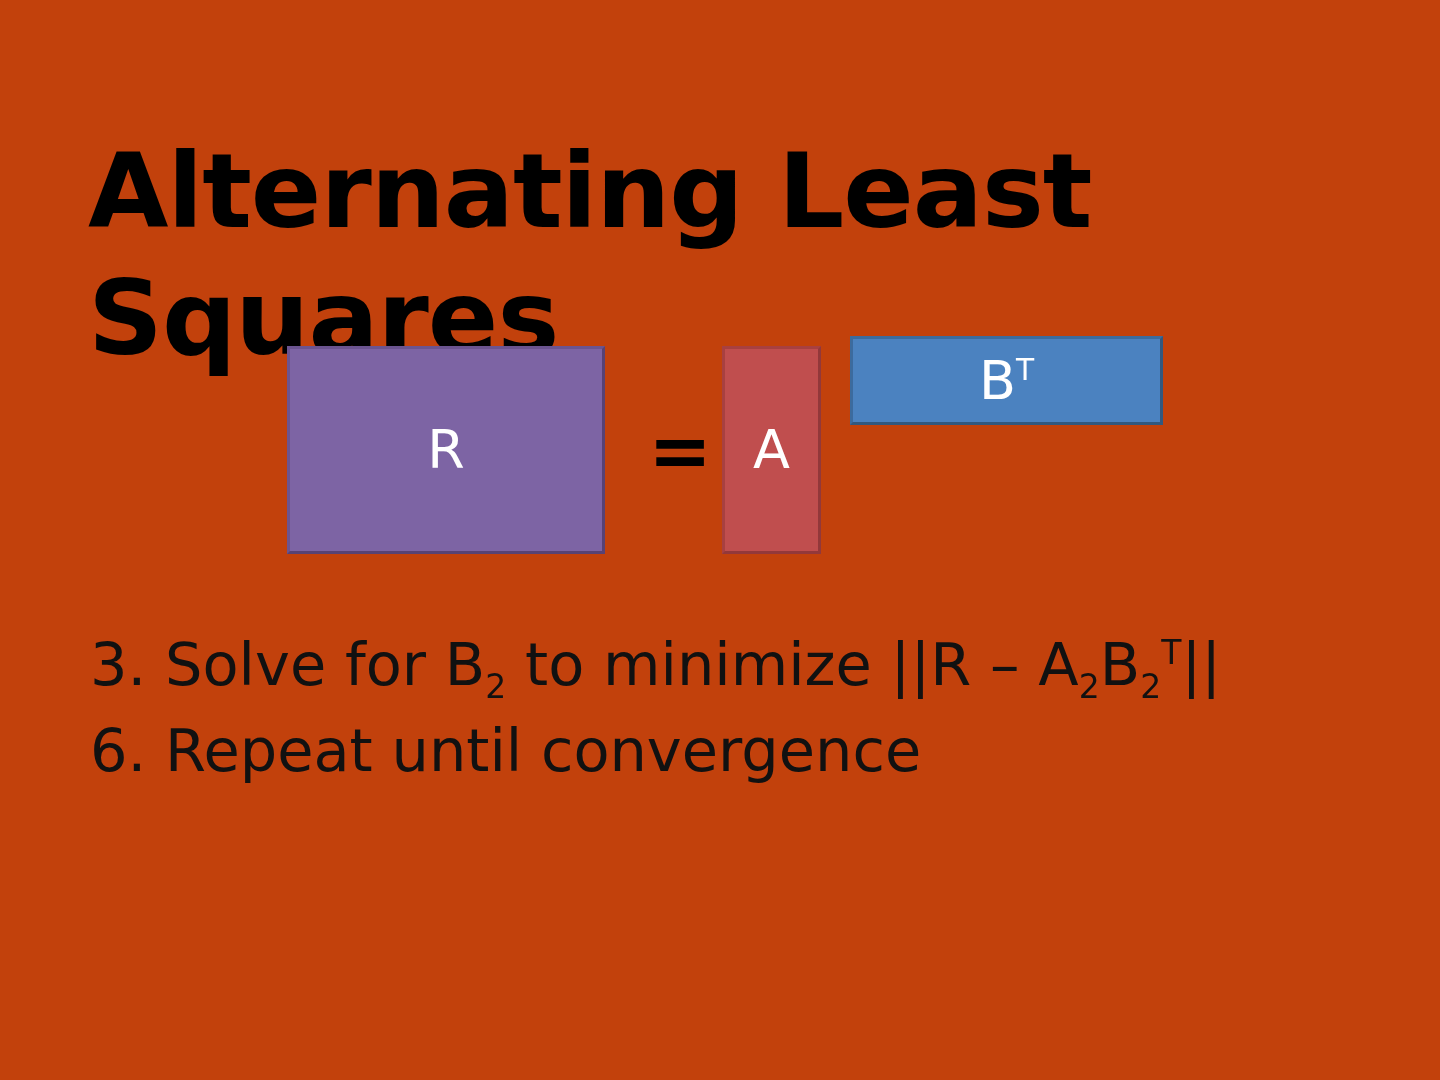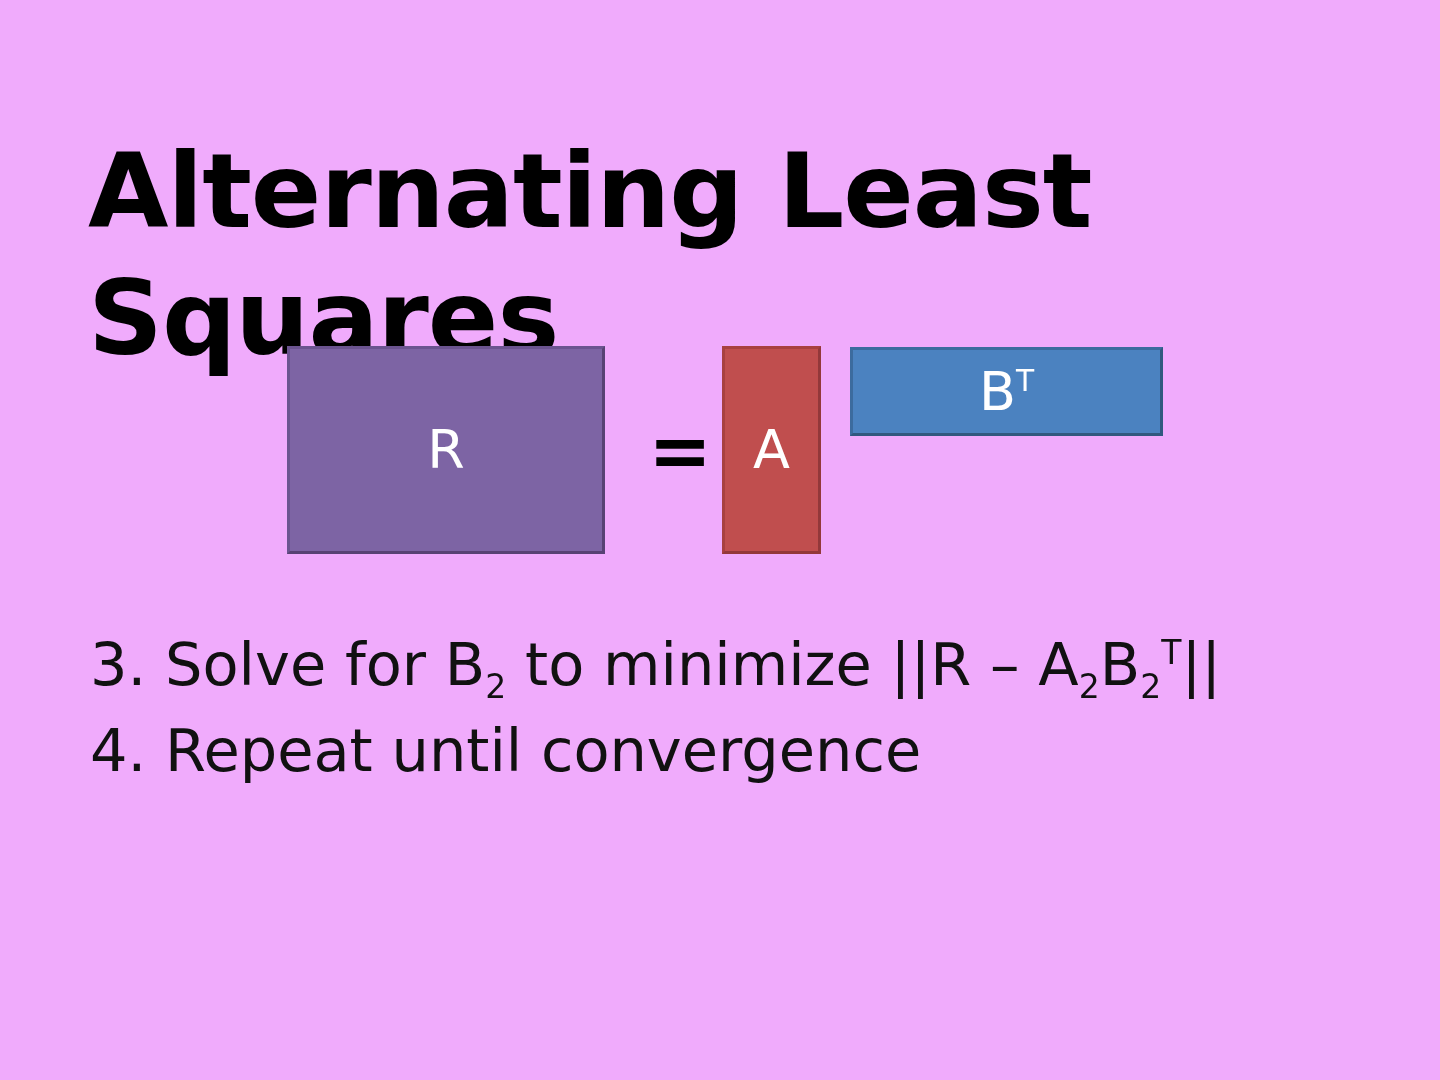--- a/index.html
+++ b/index.html
@@ -17,7 +17,7 @@
     position: relative;
     width: 1440px;
     height: 1080px;
-    background: #f0abfc;
+    background: #c2410c;
   }
 
   

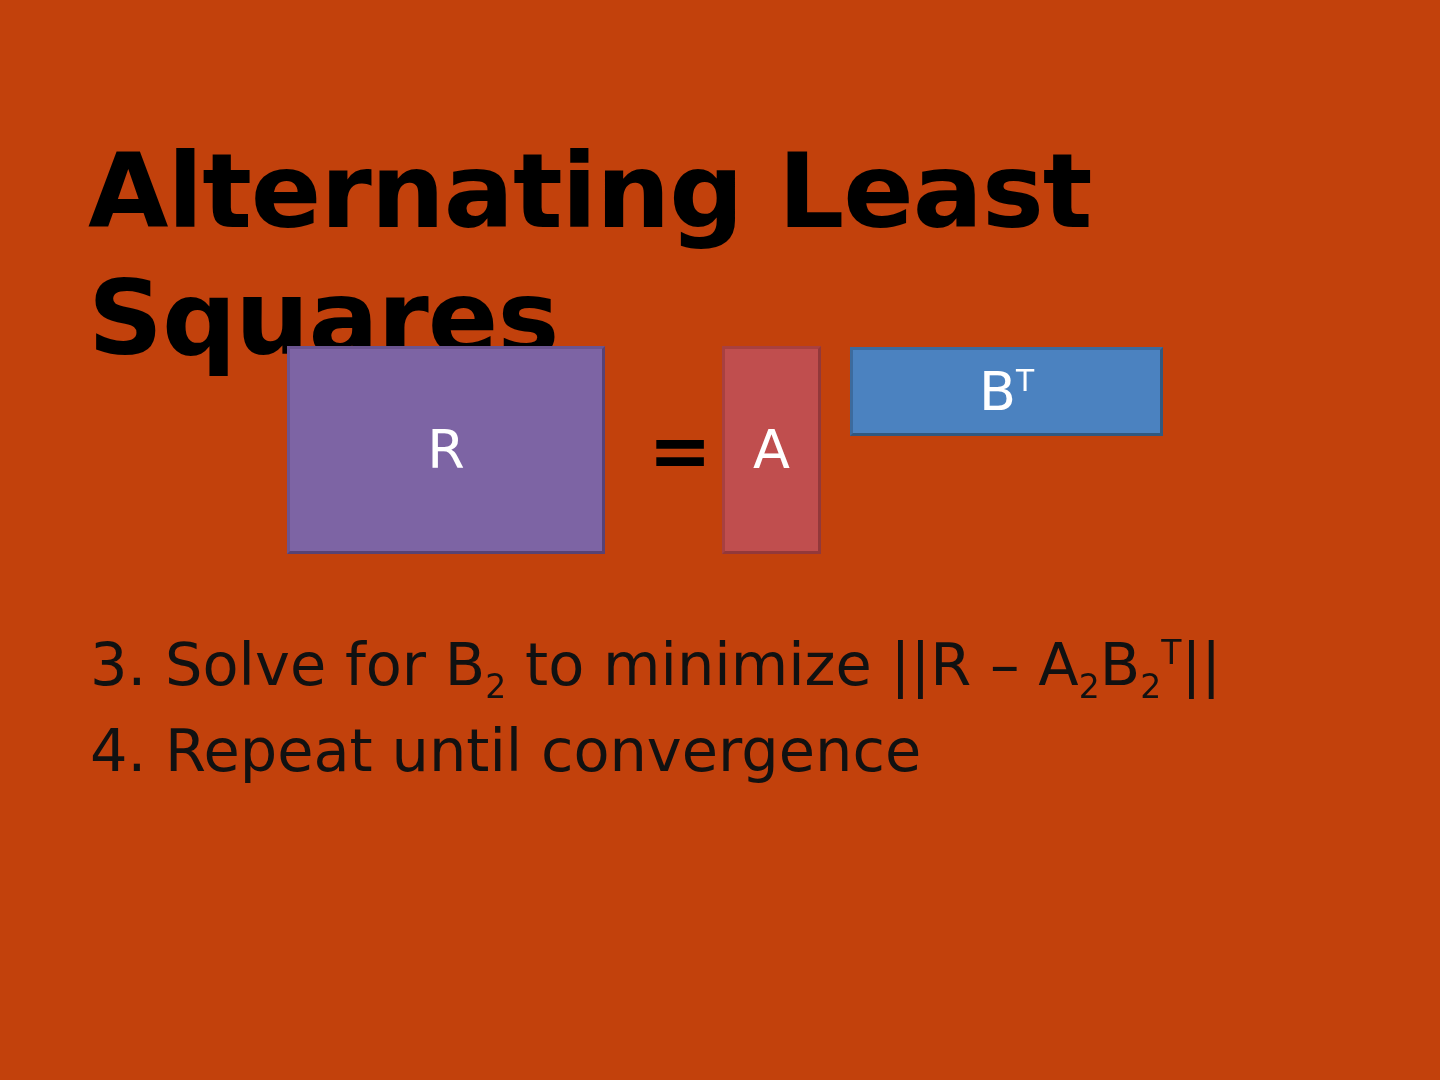--- a/index.html
+++ b/index.html
@@ -88,7 +88,7 @@
   }
   #box-bt {
     left: 850px;
-    top: 347px;
+    top: 336px;
     width: 313px;
     height: 89px;
     background: #4b82c0;

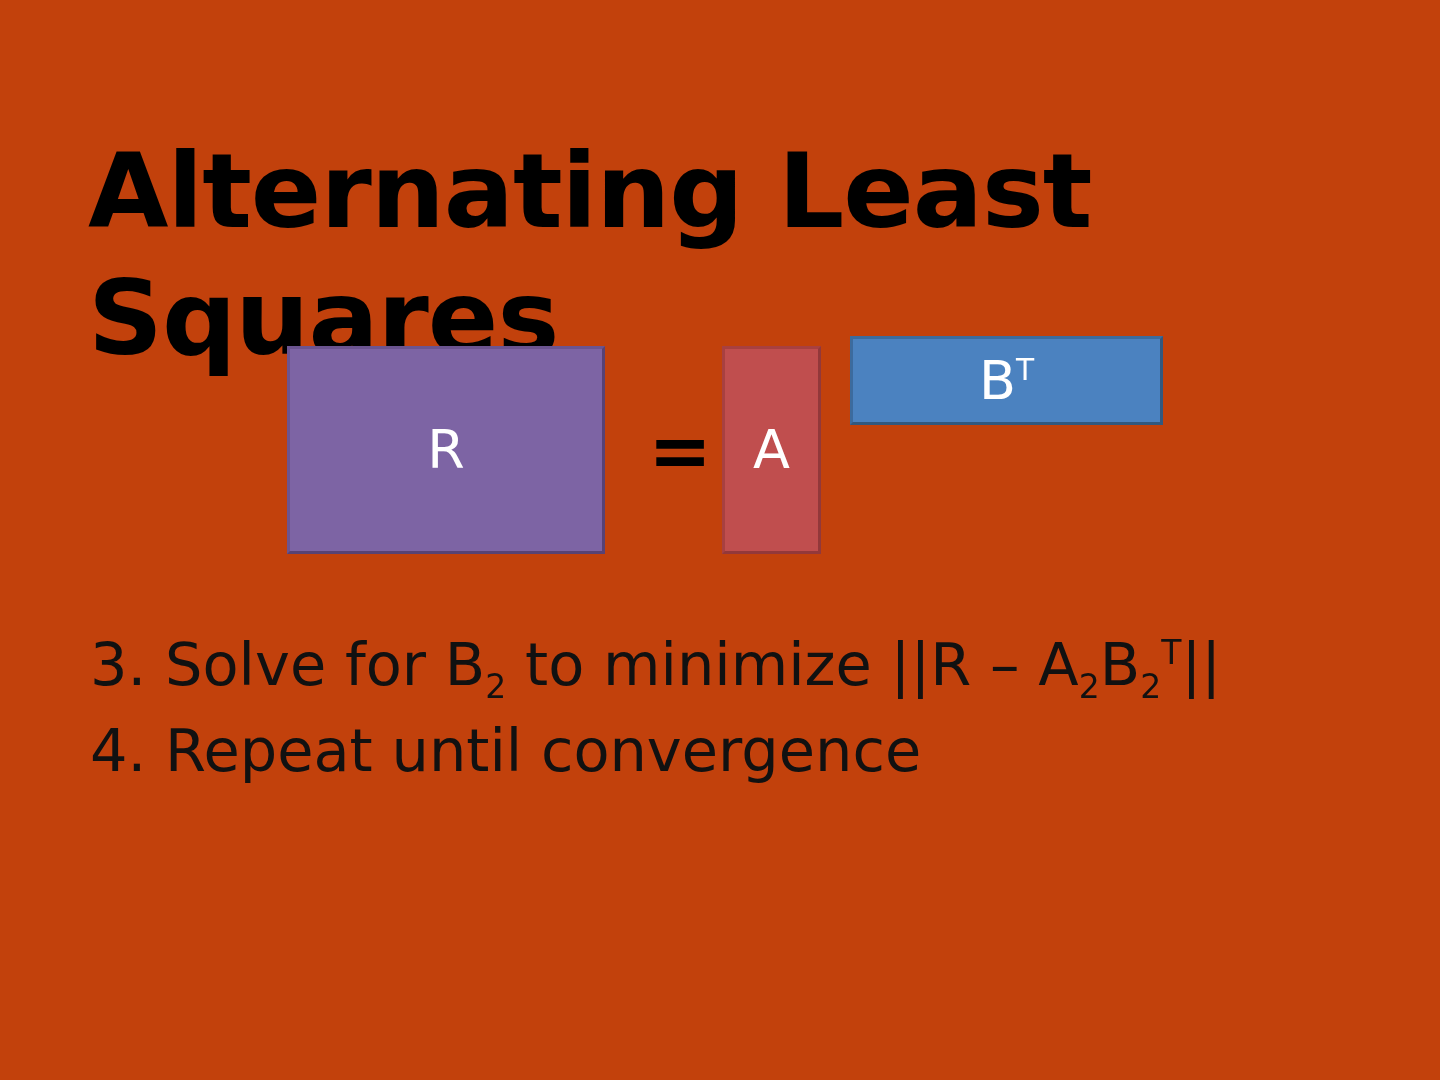--- a/index.html
+++ b/index.html
@@ -167,7 +167,7 @@
 
   <div class="steps">
     <div class="step-line">3. Solve for B<sub>2</sub> to minimize ||R – A<sub>2</sub>B<sub>2</sub><sup>T</sup>||</div>
-    <div class="step-line">4. Repeat until convergence</div>
+    <div class="step-line">6. Repeat until convergence</div>
   </div>
 
 </div>

